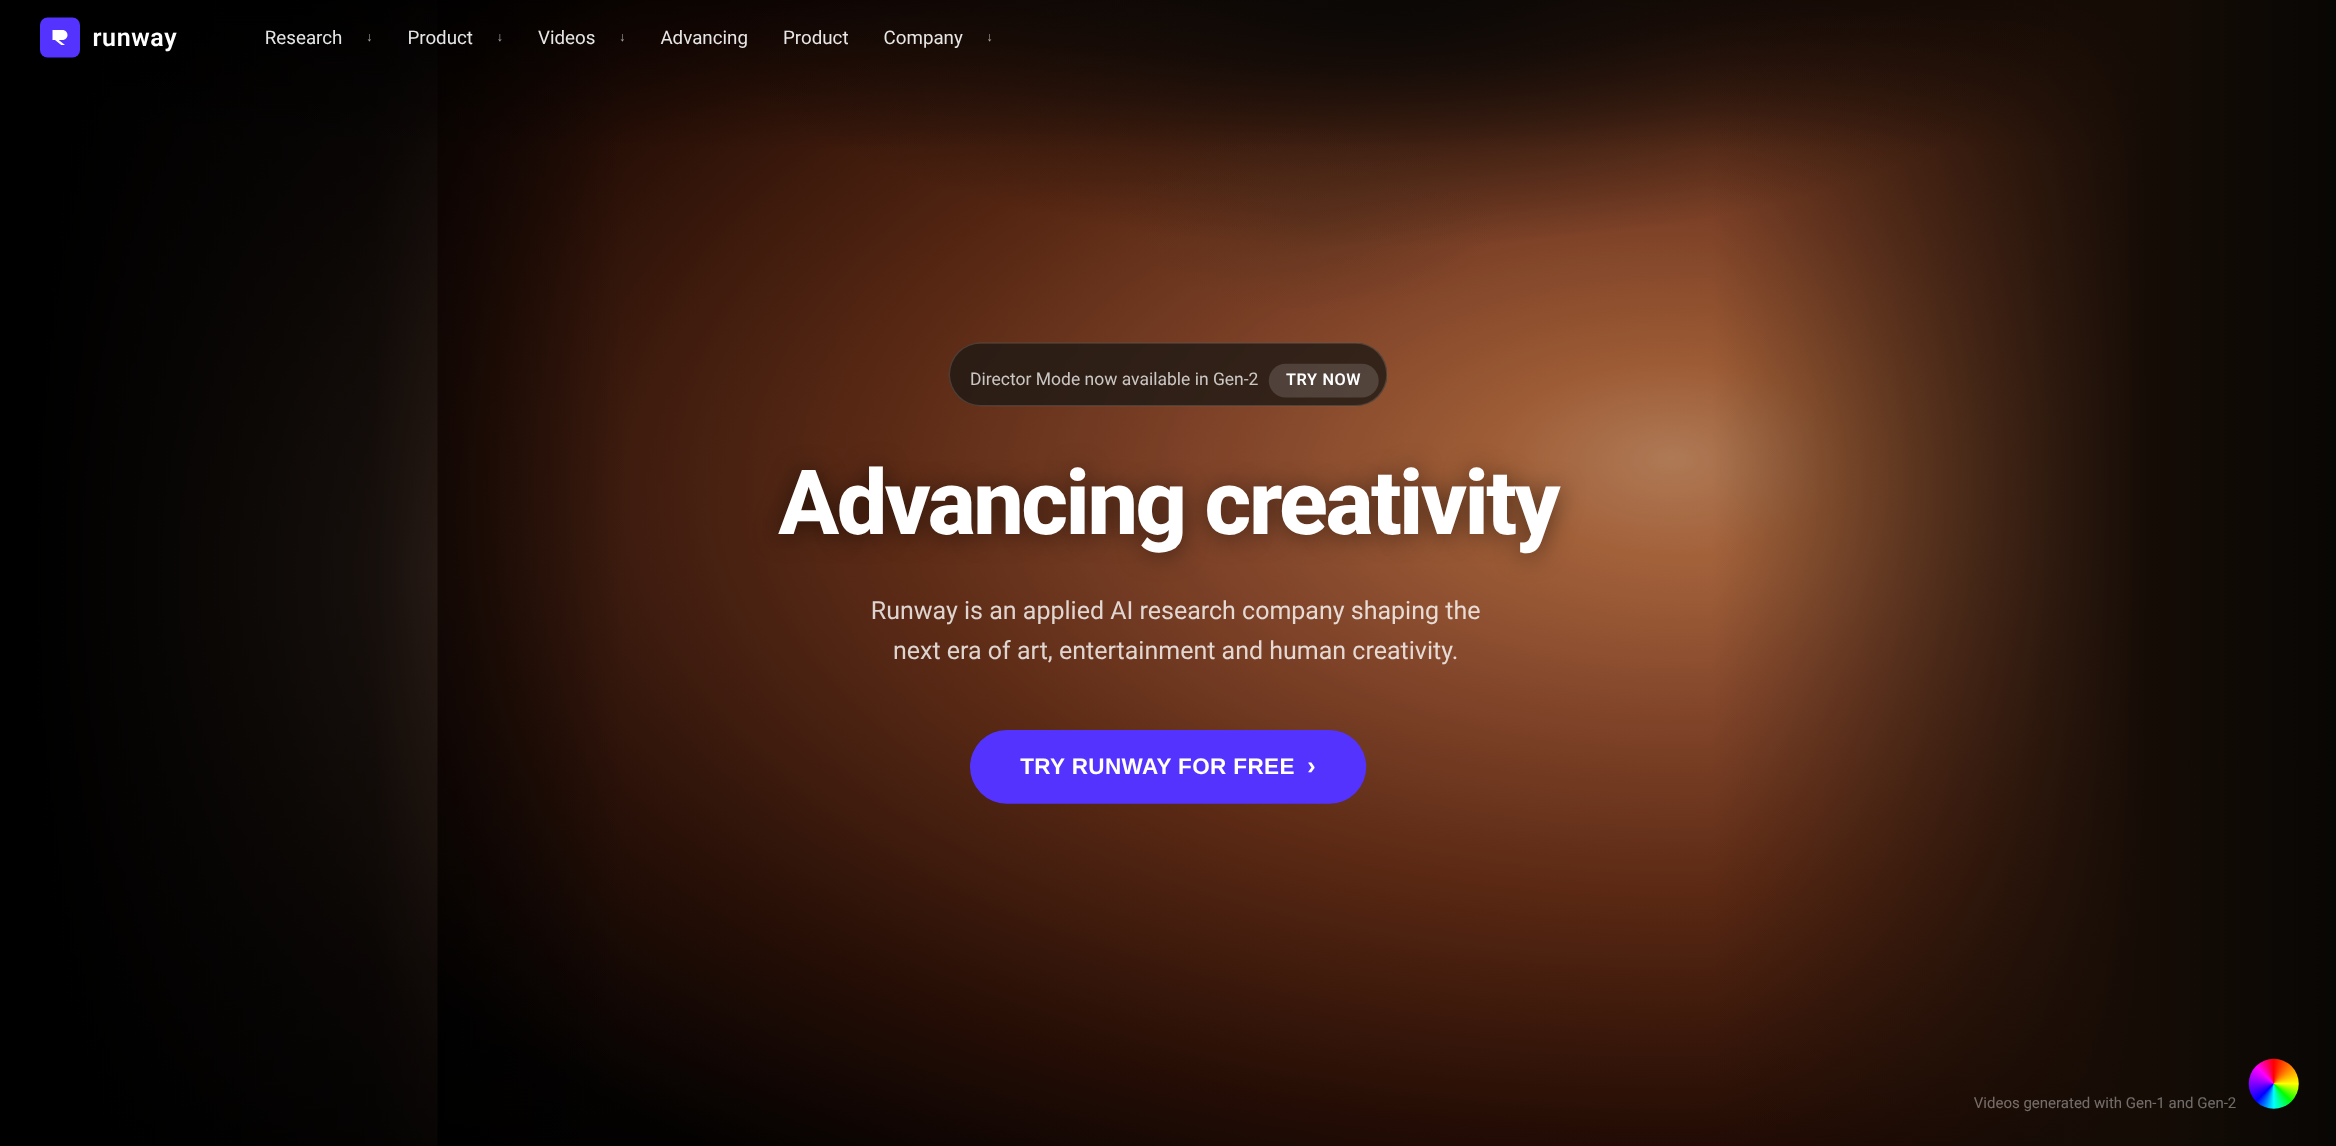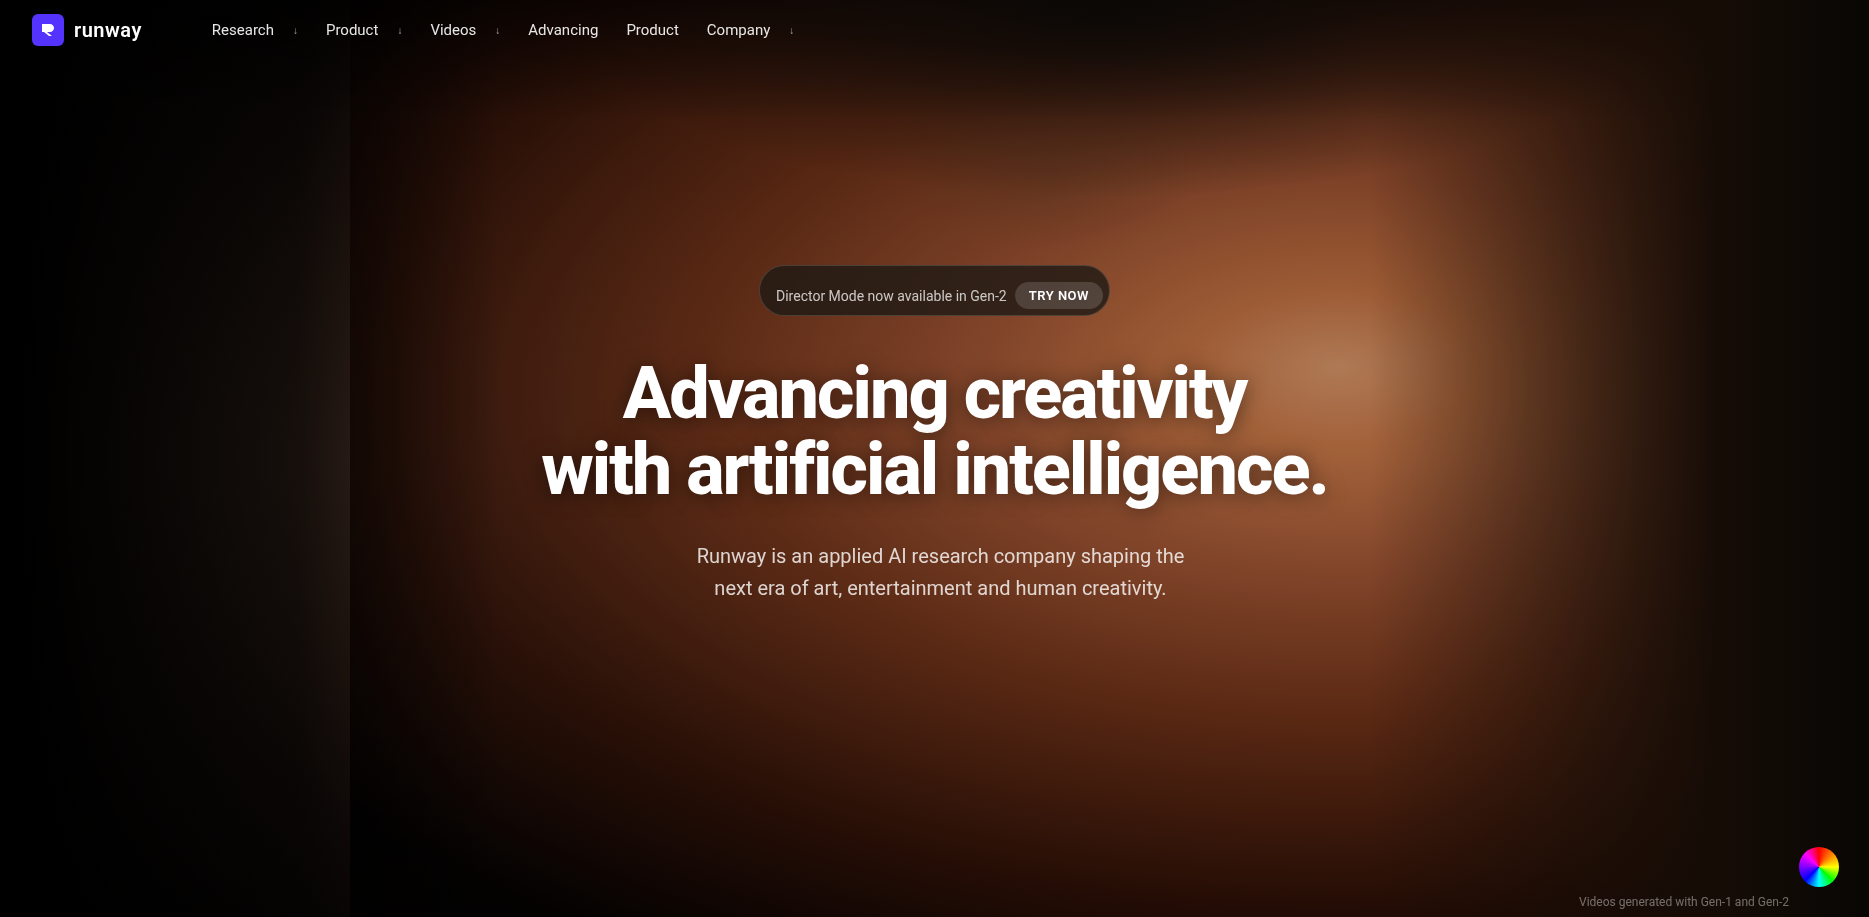--- a/index.html
+++ b/index.html
@@ -379,7 +379,6 @@
 
     <h1 class="hero-headline">
       <span>Advancing creativity</span><br>
-      <span>with artificial intelligence.</span>
     </h1>
 
     <p class="hero-subheadline">

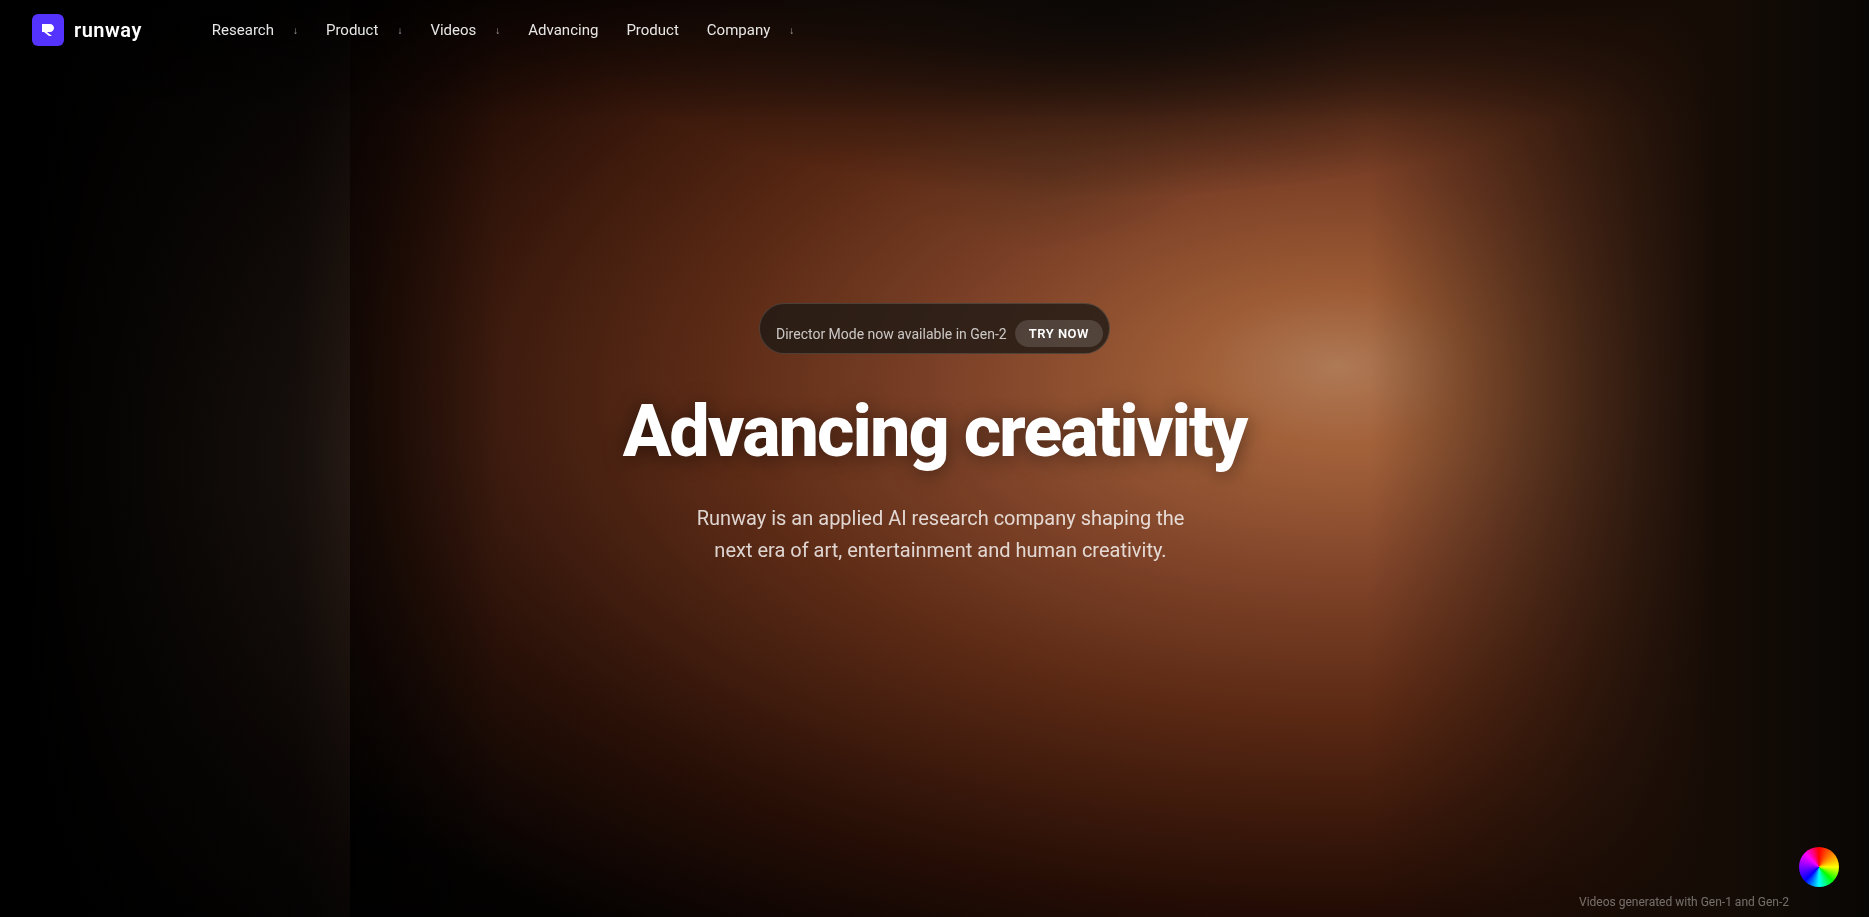--- a/index.html
+++ b/index.html
@@ -386,6 +386,10 @@
       next era of art, entertainment and human creativity.
     </p>
 
+    <button class="cta-btn">
+      <span>TRY RUNWAY FOR FREE</span>
+      <span class="cta-arrow">›</span>
+    </button>
   </div>
 
   <div class="color-wheel"></div>

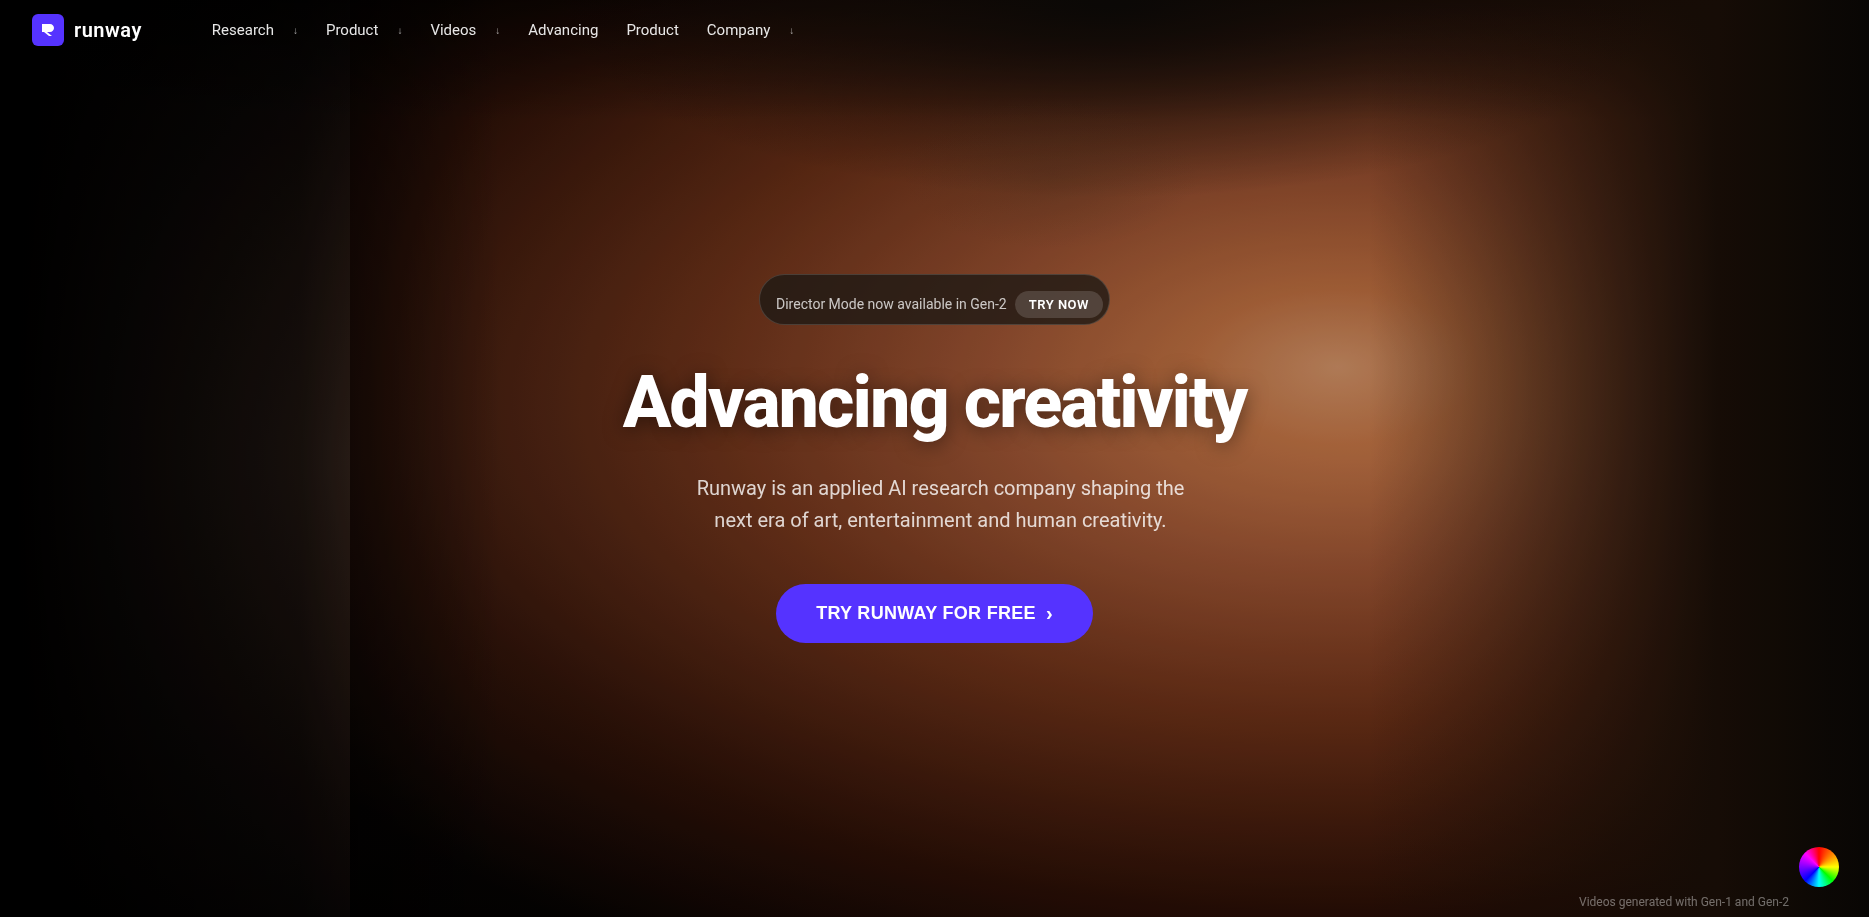--- a/index.html
+++ b/index.html
@@ -304,7 +304,7 @@
     
     .bottom-caption {
       position: absolute;
-      bottom: 8px;
+      bottom: 28px;
       right: 80px;
       color: rgba(255,255,255,0.4);
       font-size: 12px;

